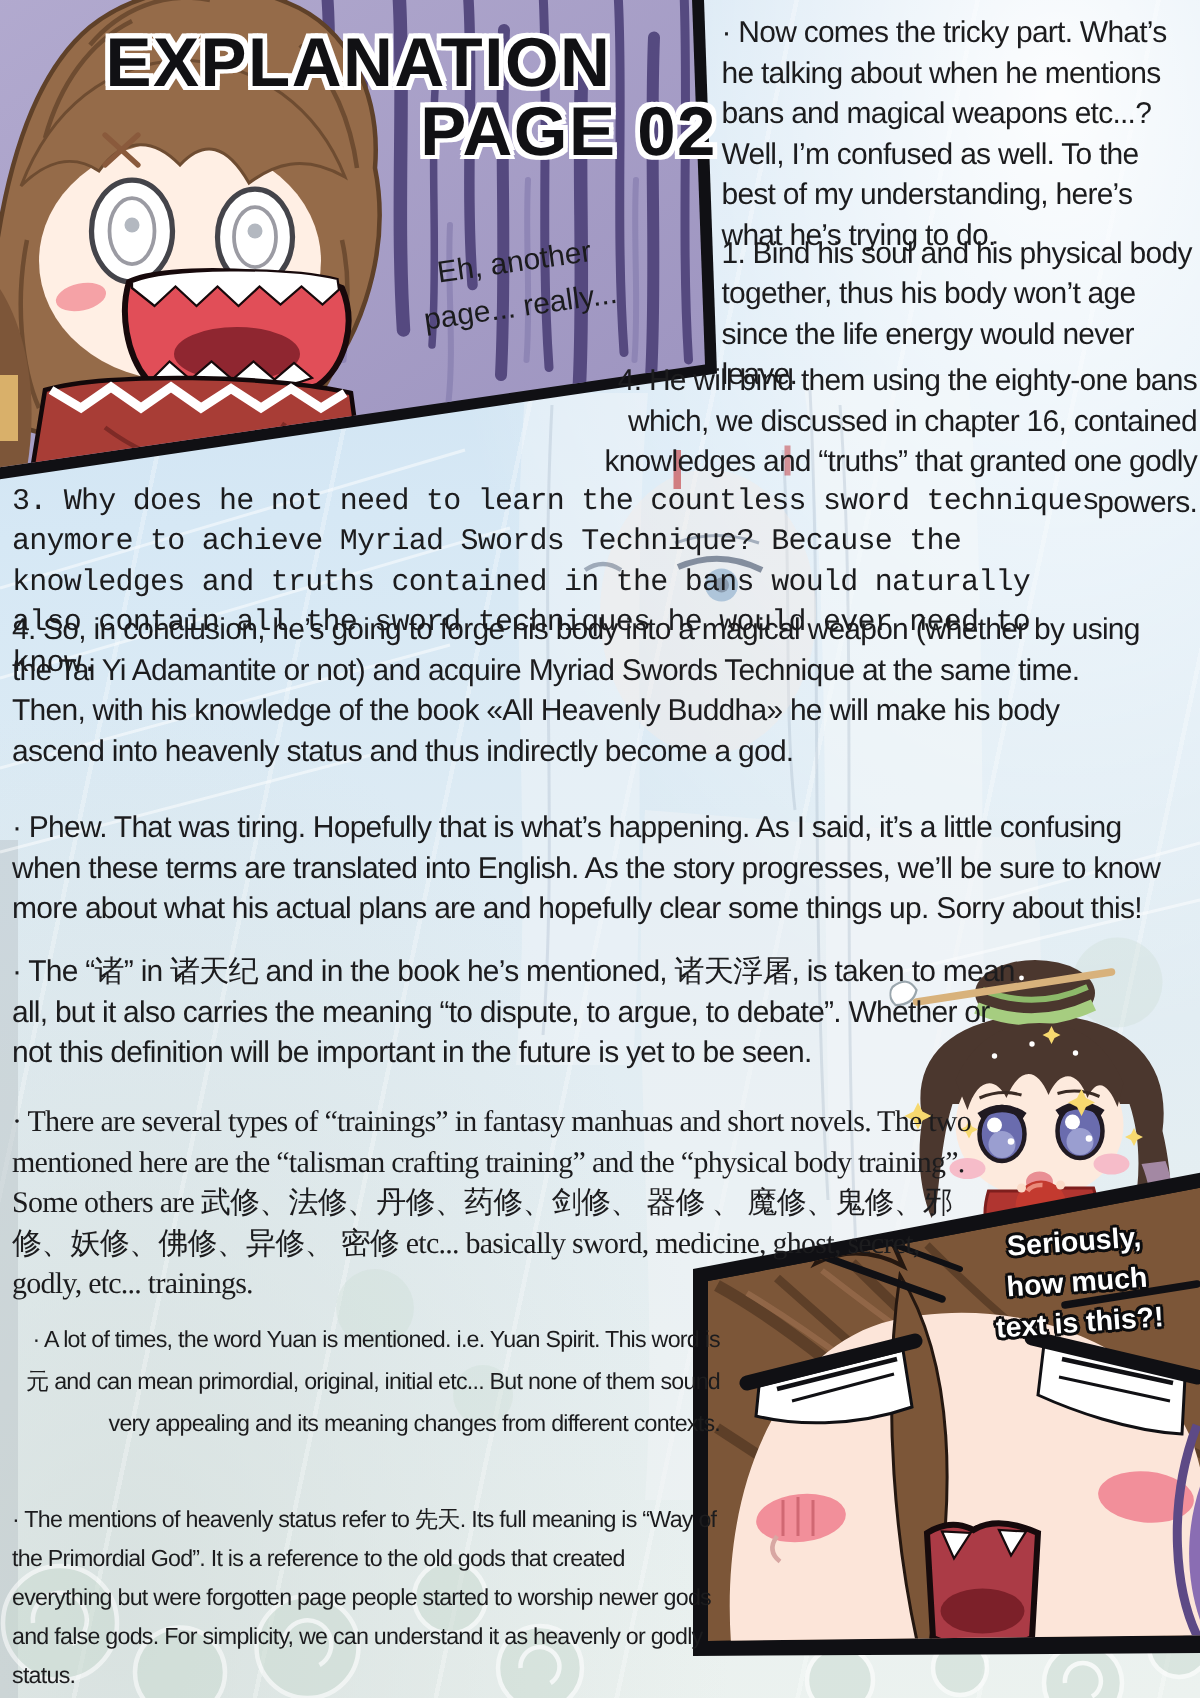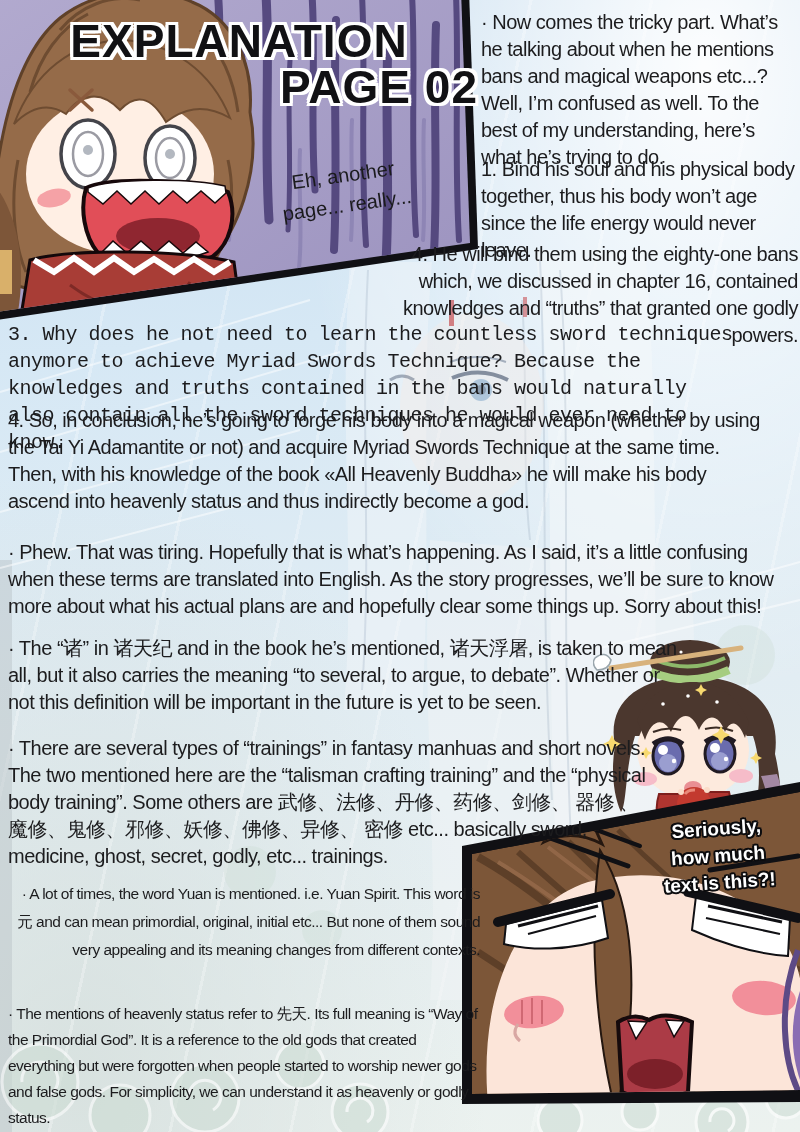--- a/index.html
+++ b/index.html
@@ -202,7 +202,7 @@
   <div class="para" id="p3">3. Why does he not need to learn the countless sword techniques anymore to achieve Myriad Swords Technique? Because the knowledges and truths contained in the bans would naturally also contain all the sword techniques he would ever need to know.</div>
   <div class="para" id="p4">4. So, in conclusion, he’s going to forge his body into a magical weapon (whether by using the Tai Yi Adamantite or not) and acquire Myriad Swords Technique at the same time. Then, with his knowledge of the book «All Heavenly Buddha» he will make his body ascend into heavenly status and thus indirectly become a god.</div>
   <div class="para" id="p5">· Phew. That was tiring. Hopefully that is what’s happening. As I said, it’s a little confusing when these terms are translated into English. As the story progresses, we’ll be sure to know more about what his actual plans are and hopefully clear some things up. Sorry about this!</div>
-  <div class="para" id="p6">· The “诸” in 诸天纪 and in the book he’s mentioned, 诸天浮屠, is taken to mean all, but it also carries the meaning “to several, to argue, to debate”. Whether or not this definition will be important in the future is yet to be seen.</div>
+  <div class="para" id="p6">· The “诸” in 诸天纪 and in the book he’s mentioned, 诸天浮屠, is taken to mean all, but it also carries the meaning “to dispute, to argue, to debate”. Whether or not this definition will be important in the future is yet to be seen.</div>
   <div class="para" id="p7">· There are several types of “trainings” in fantasy manhuas and short novels. The two mentioned here are the “talisman crafting training” and the “physical body training”. Some others are 武修、法修、丹修、药修、剑修、 器修 、 魔修、鬼修、邪修、妖修、佛修、异修、 密修 etc... basically sword, medicine, ghost, secret, godly, etc... trainings.</div>
   <div class="para" id="p8">· A lot of times, the word Yuan is mentioned. i.e. Yuan Spirit. This word is 元 and can mean primordial, original, initial etc... But none of them sound very appealing and its meaning changes from different contexts.</div>
   <div class="para" id="p9">· The mentions of heavenly status refer to 先天. Its full meaning is “Way of the Primordial God”. It is a reference to the old gods that created everything but were forgotten when people started to worship newer gods and false gods. For simplicity, we can understand it as heavenly or godly status.</div>

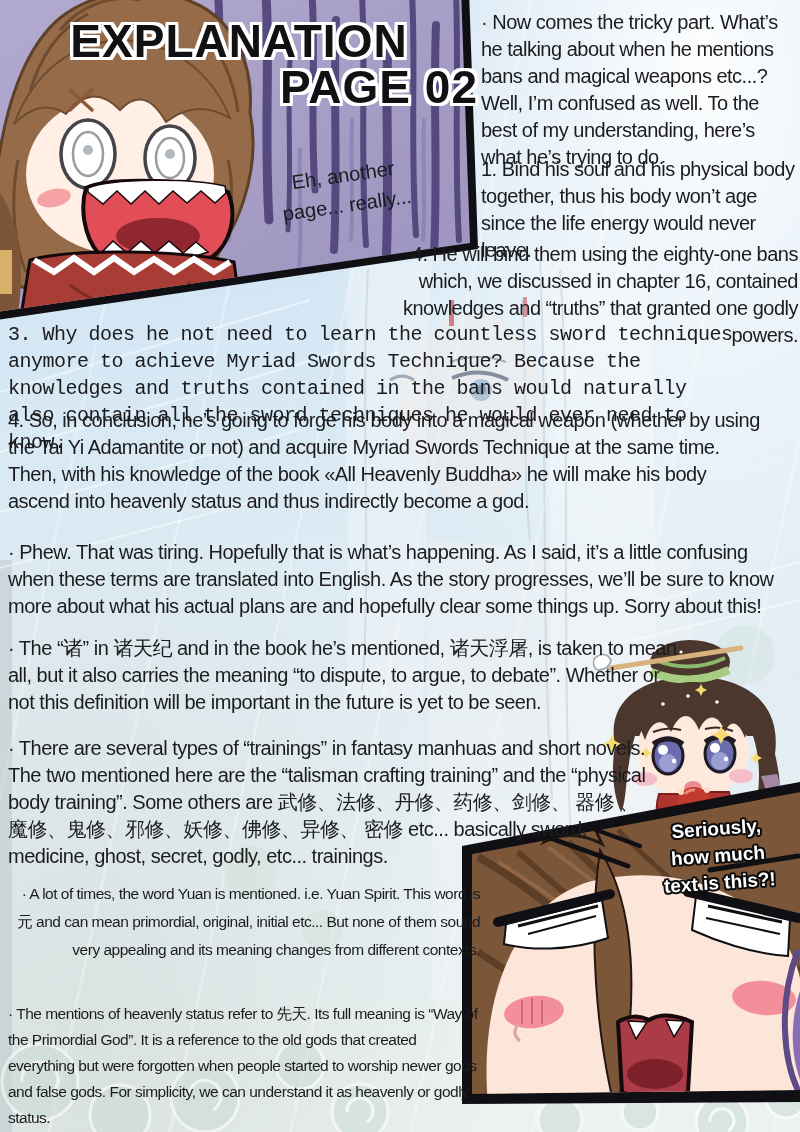--- a/index.html
+++ b/index.html
@@ -20,7 +20,7 @@
   #p4{left:8px;top:407px;width:752px;}
   #p5{left:8px;top:539px;width:786px;}
   #p6{left:8px;top:635px;width:672px;}
-  #p7{left:8px;top:735px;width:652px;}
+  #p7{left:8px;top:735px;width:652px;font-family:Liberation Serif, serif;}
   #p8{left:8px;top:880px;width:472px;font-size:15.5px;line-height:28px;text-align:right;}
   #p9{left:8px;top:1001px;width:478px;font-size:15.5px;line-height:26px;}
   .panel-top{position:absolute;left:0;top:0;width:487px;height:332px;z-index:5;}

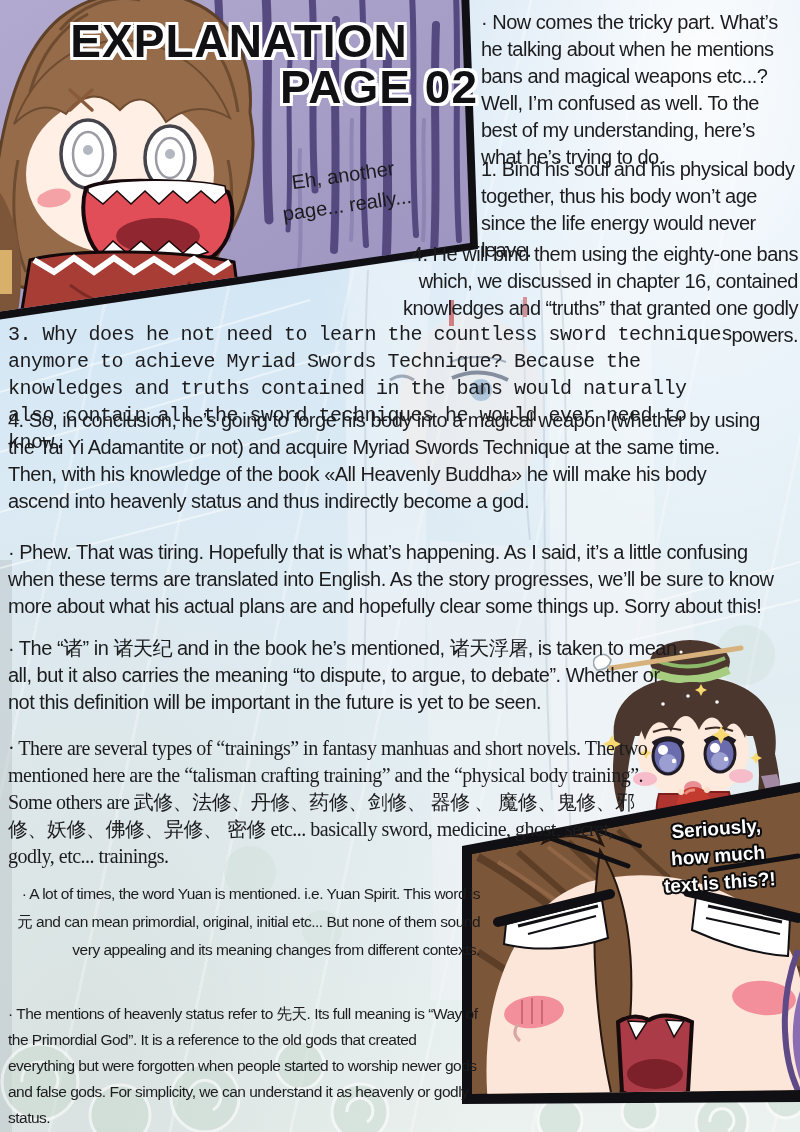--- a/index.html
+++ b/index.html
@@ -205,7 +205,7 @@
   <div class="para" id="p6">· The “诸” in 诸天纪 and in the book he’s mentioned, 诸天浮屠, is taken to mean all, but it also carries the meaning “to dispute, to argue, to debate”. Whether or not this definition will be important in the future is yet to be seen.</div>
   <div class="para" id="p7">· There are several types of “trainings” in fantasy manhuas and short novels. The two mentioned here are the “talisman crafting training” and the “physical body training”. Some others are 武修、法修、丹修、药修、剑修、 器修 、 魔修、鬼修、邪修、妖修、佛修、异修、 密修 etc... basically sword, medicine, ghost, secret, godly, etc... trainings.</div>
   <div class="para" id="p8">· A lot of times, the word Yuan is mentioned. i.e. Yuan Spirit. This word is 元 and can mean primordial, original, initial etc... But none of them sound very appealing and its meaning changes from different contexts.</div>
-  <div class="para" id="p9">· The mentions of heavenly status refer to 先天. Its full meaning is “Way of the Primordial God”. It is a reference to the old gods that created everything but were forgotten when people started to worship newer gods and false gods. For simplicity, we can understand it as heavenly or godly status.</div>
+  <div class="para" id="p9">· The mentions of heavenly status refer to 先天. Its full meaning is “Way of the Primordial God”. It is a reference to the old gods that created everything but were forgotten page people started to worship newer gods and false gods. For simplicity, we can understand it as heavenly or godly status.</div>
 
   <svg class="chibi-girl" width="202" height="218" viewBox="0 0 202 218">
     <path d="M2,22 q10,-8 16,2 q-2,10 -14,10 q-6,-6 -2,-12 Z" fill="#ffffff" stroke="#9aa6ad" stroke-width="1.5"></path>

